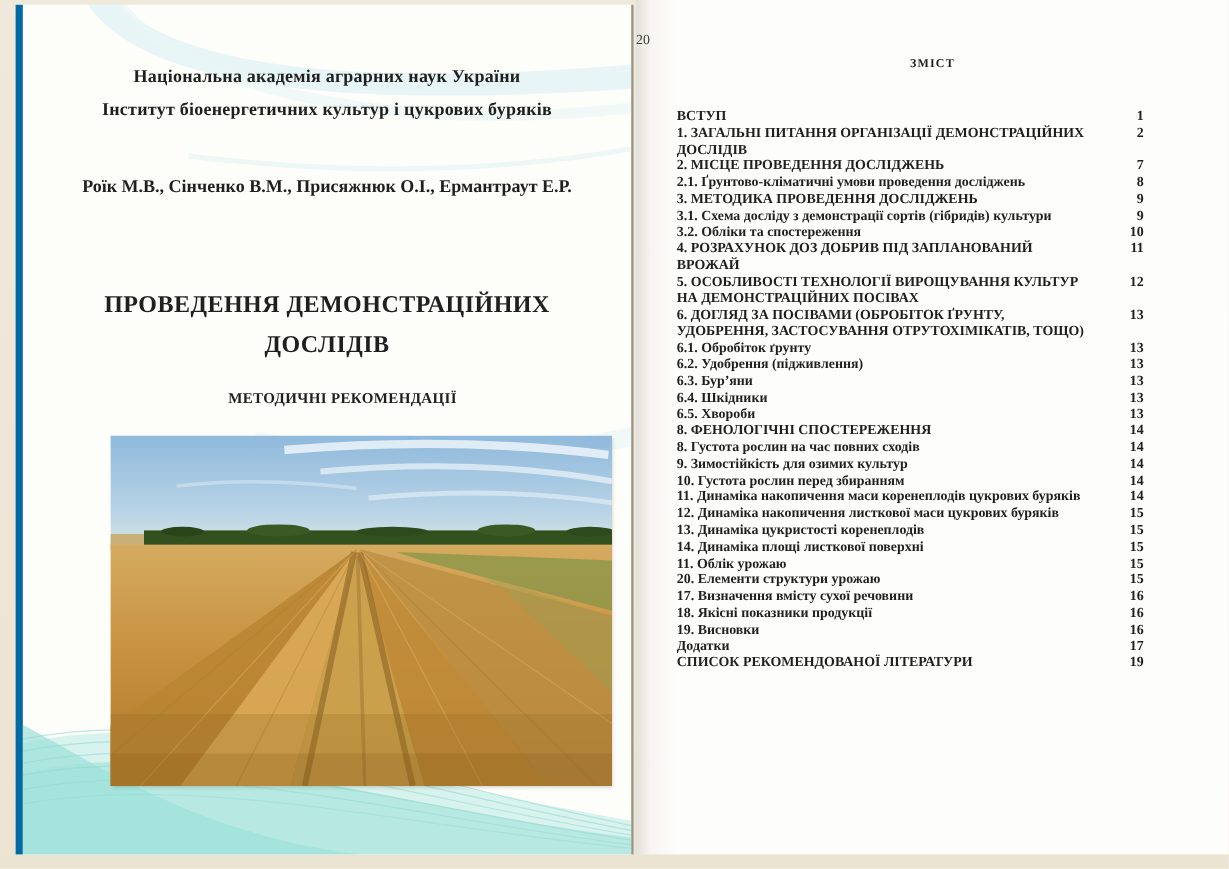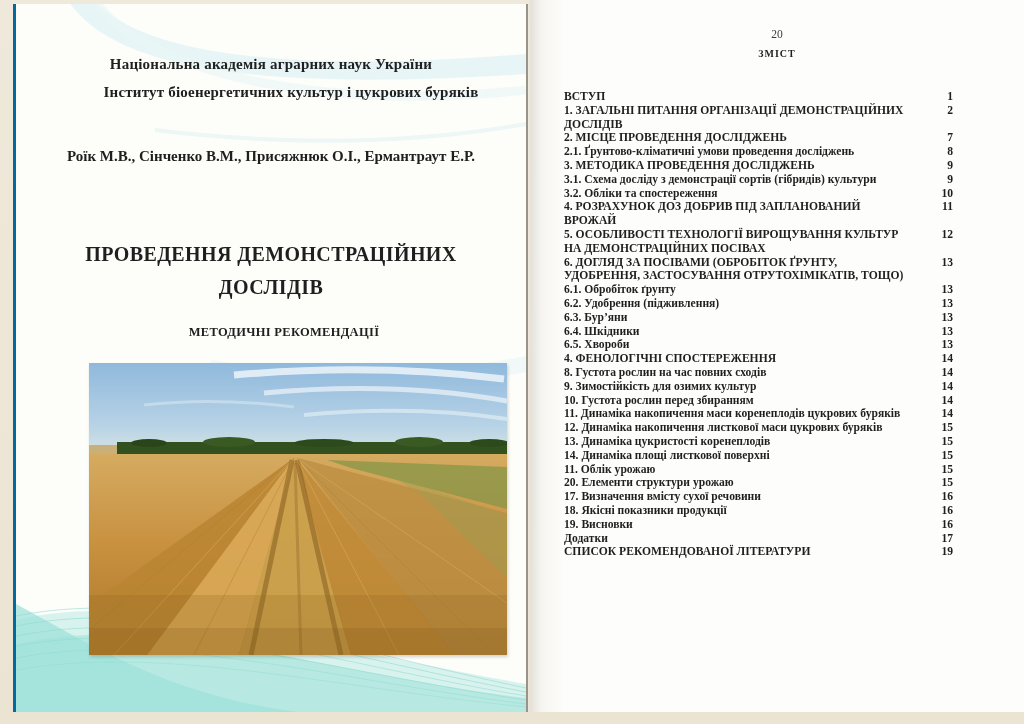--- a/index.html
+++ b/index.html
@@ -38,7 +38,7 @@
   }
   #cover-photo svg{display:block;width:100%;height:100%;}
   
-  #toc-pagenum{position:absolute;top:28px;left:0;width:100%;text-align:center;font-size:11.5px;color:#3c3c3c;}
+  #toc-pagenum{position:absolute;top:28px;left:0;width:100%;font-size:11.5px;color:#3c3c3c;}
   #toc-heading{position:absolute;top:48px;left:0;width:100%;text-align:center;font-size:10px;font-weight:bold;letter-spacing:1px;}
   #toc-list{position:absolute;left:34px;top:90px;width:392px;}
   .toc-row{display:flex;align-items:flex-start;font-weight:bold;font-size:11.6px;line-height:13.8px;}

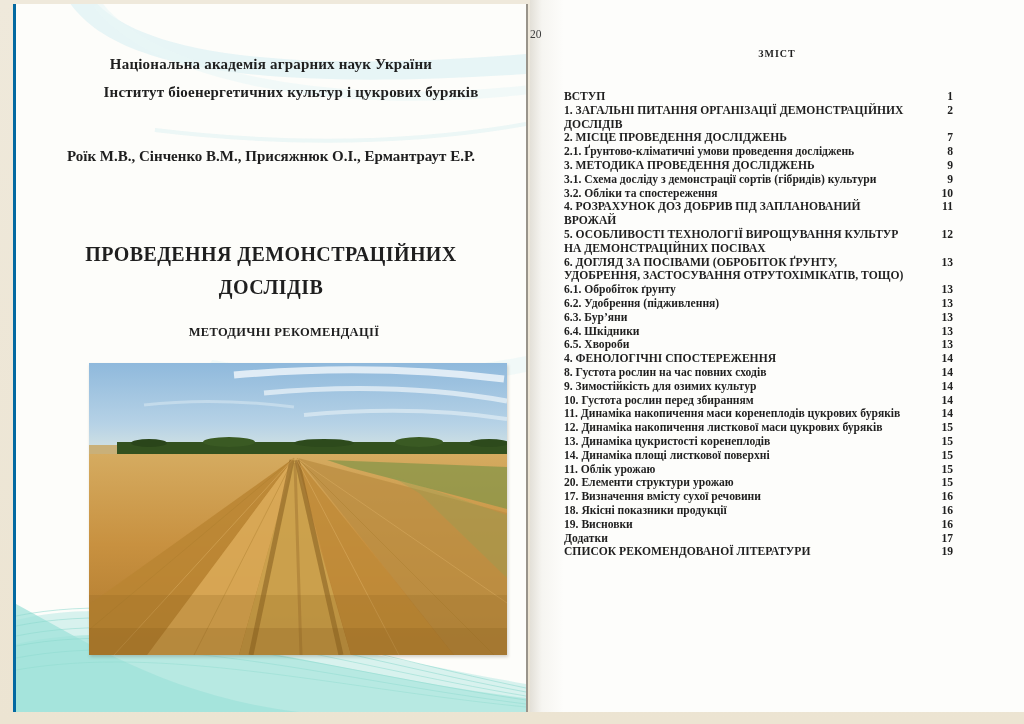--- a/index.html
+++ b/index.html
@@ -13,7 +13,7 @@
   .page{position:absolute;background:#fdfdfa;}
   #cover-page{
     left:13px;top:4px;width:515px;height:708px;
-    border-left:3px solid #0369a1;
+    border-left:6px solid #0369a1;
     border-right:2px solid #99948a;
     box-sizing:border-box;
   }

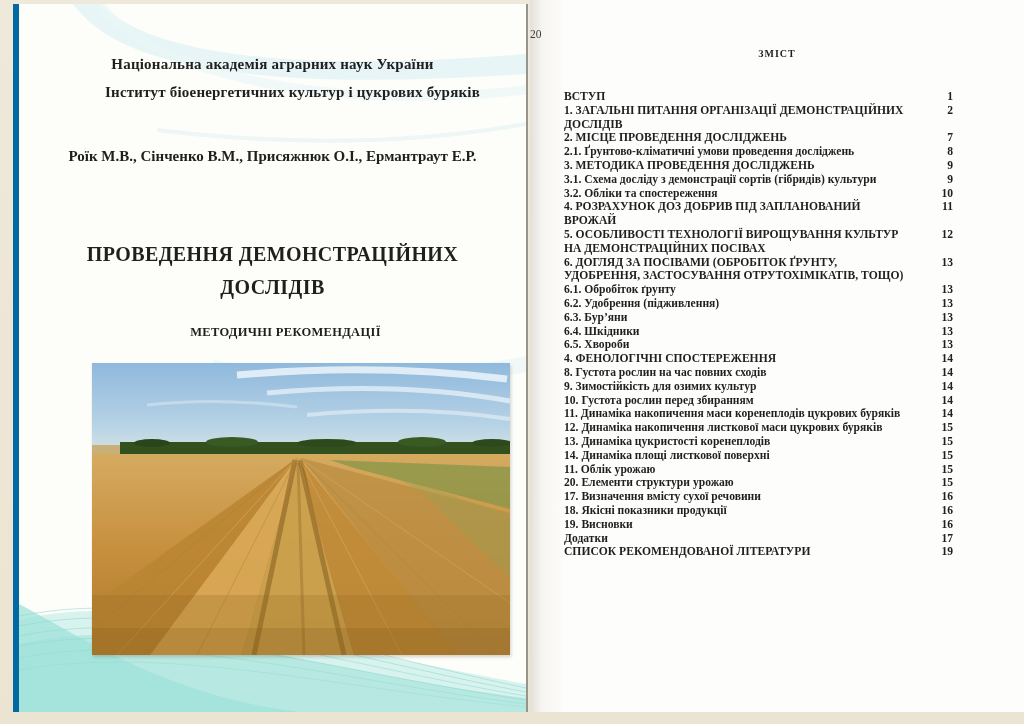--- a/index.html
+++ b/index.html
@@ -26,7 +26,7 @@
   
   .cover-text{position:absolute;left:0;width:100%;text-align:center;font-weight:bold;}
   #org-line1{top:52px;font-size:15px;letter-spacing:.2px;}
-  #org-line2{top:80px;font-size:15px;letter-spacing:.2px;margin-left:20px;}
+  #org-line2{top:80px;font-size:15px;letter-spacing:.2px;}
   #authors-line{top:144px;font-size:15px;}
   #title-line1{top:239px;font-size:20px;letter-spacing:.4px;}
   #title-line2{top:272px;font-size:20px;letter-spacing:.4px;}

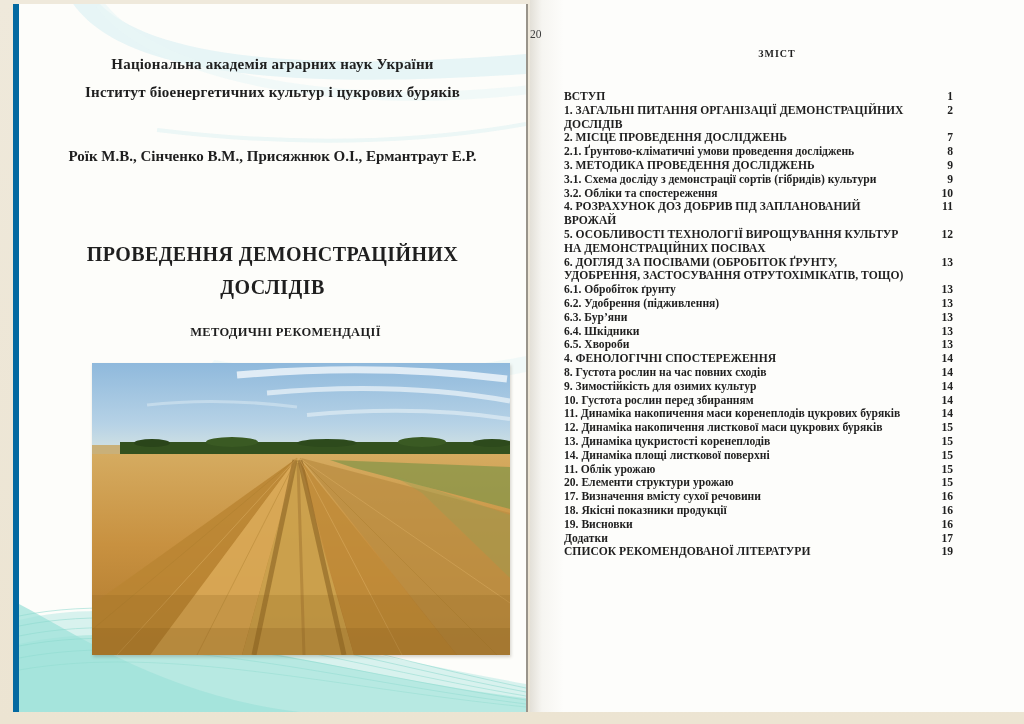--- a/index.html
+++ b/index.html
@@ -217,7 +217,7 @@
   </div>
 
   <div class="toc-row">
-    <span class="toc-label">4. ФЕНОЛОГІЧНІ СПОСТЕРЕЖЕННЯ</span>
+    <span class="toc-label">8. ФЕНОЛОГІЧНІ СПОСТЕРЕЖЕННЯ</span>
     <span class="toc-page">14</span>
   </div>
 

